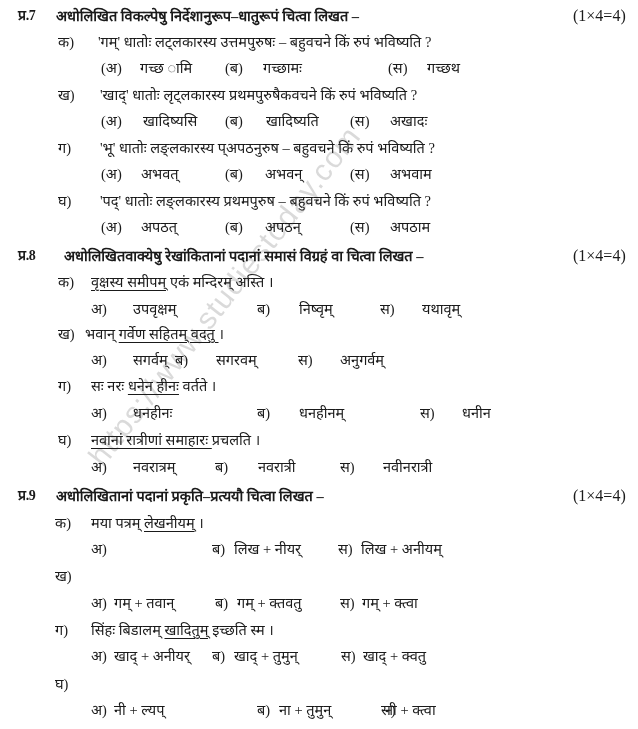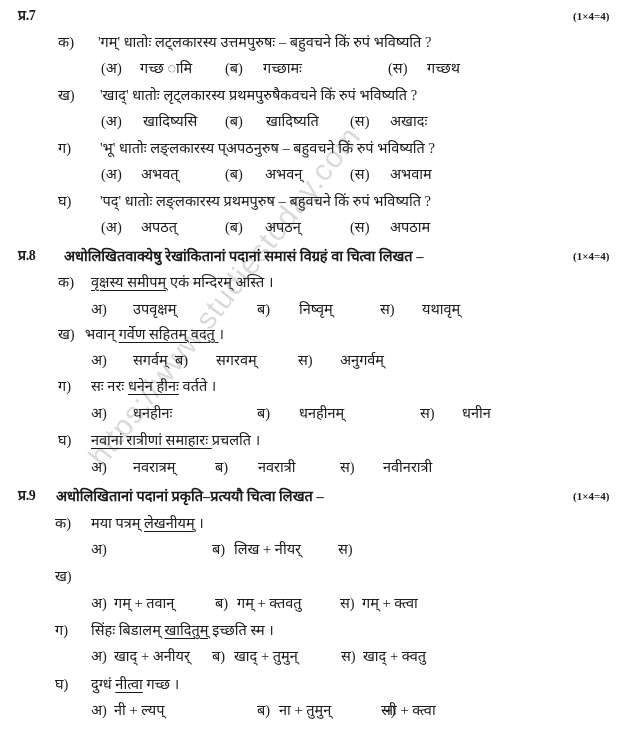--- a/index.html
+++ b/index.html
@@ -72,6 +72,7 @@
 
   <div class="row" style="top:4px">
     <span class="abs qnum" style="left:18px">प्र.7</span>
+    <span class="abs qtitle" style="left:56px">अधोलिखित विकल्पेषु निर्देशानुरूप–धातुरूपं चित्वा लिखत –</span>
     <span class="abs marks" style="left:573px">(1×4=4)</span>
   </div>
 

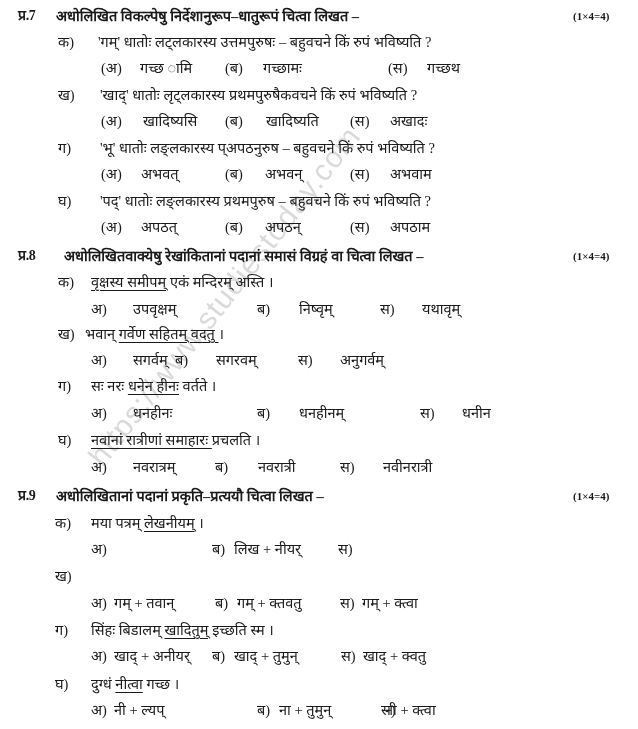--- a/index.html
+++ b/index.html
@@ -41,8 +41,8 @@
     font-size: 14.5px;
   }
   .marks {
-    font-weight: bold;
-    font-size: 11px;
+    font-weight: normal;
+    font-size: 16px;
   }
   .ul {
     text-decoration: underline;

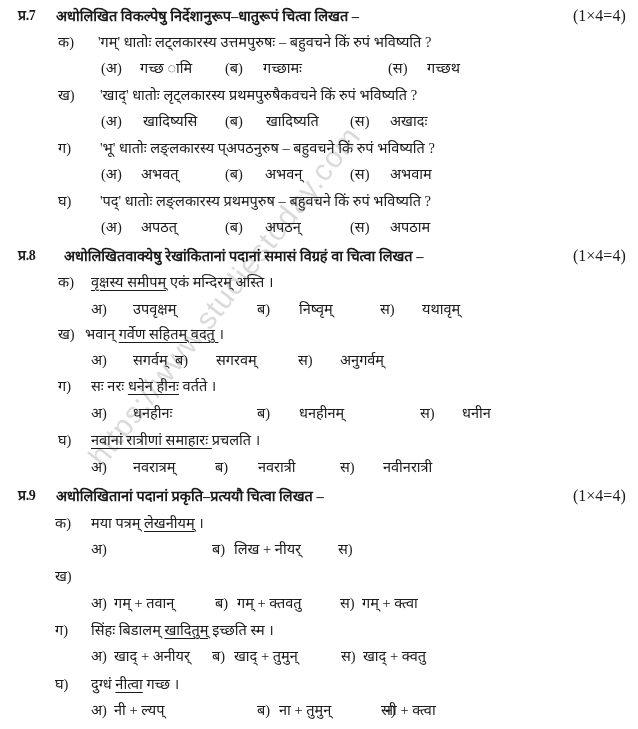--- a/index.html
+++ b/index.html
@@ -201,6 +201,7 @@
     <span class="abs" style="left:212px">ब)</span>
     <span class="abs" style="left:234px">लिख + नीयर्</span>
     <span class="abs" style="left:338px">स)</span>
+    <span class="abs" style="left:361px">लिख + अनीयम्</span>
   </div>
 
   <div class="row" style="top:564px">

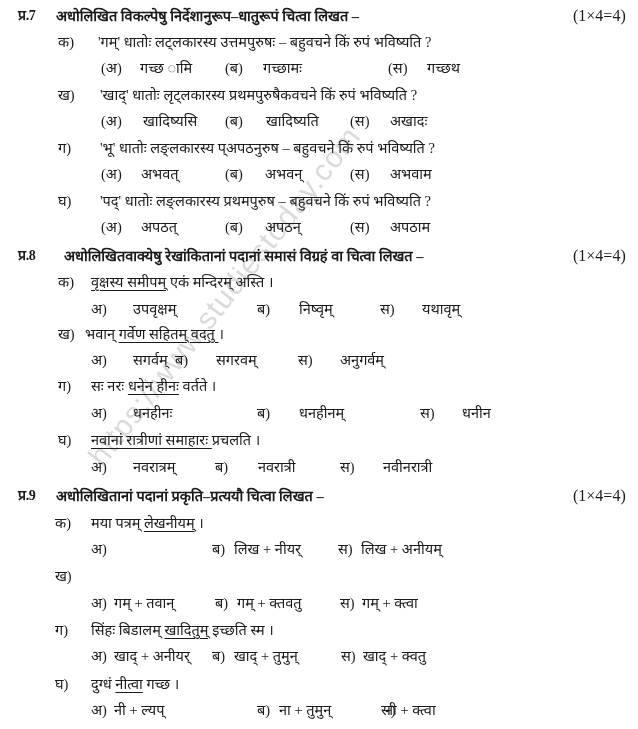--- a/index.html
+++ b/index.html
@@ -231,7 +231,6 @@
 
   <div class="row" style="top:672px">
     <span class="abs" style="left:55px">घ)</span>
-    <span class="abs" style="left:91px"><span>दुग्धं </span><span class="ul">नीत्वा</span><span>  गच्छ ।</span></span>
   </div>
   <div class="row" style="top:698px">
     <span class="abs" style="left:91px">अ)</span>

